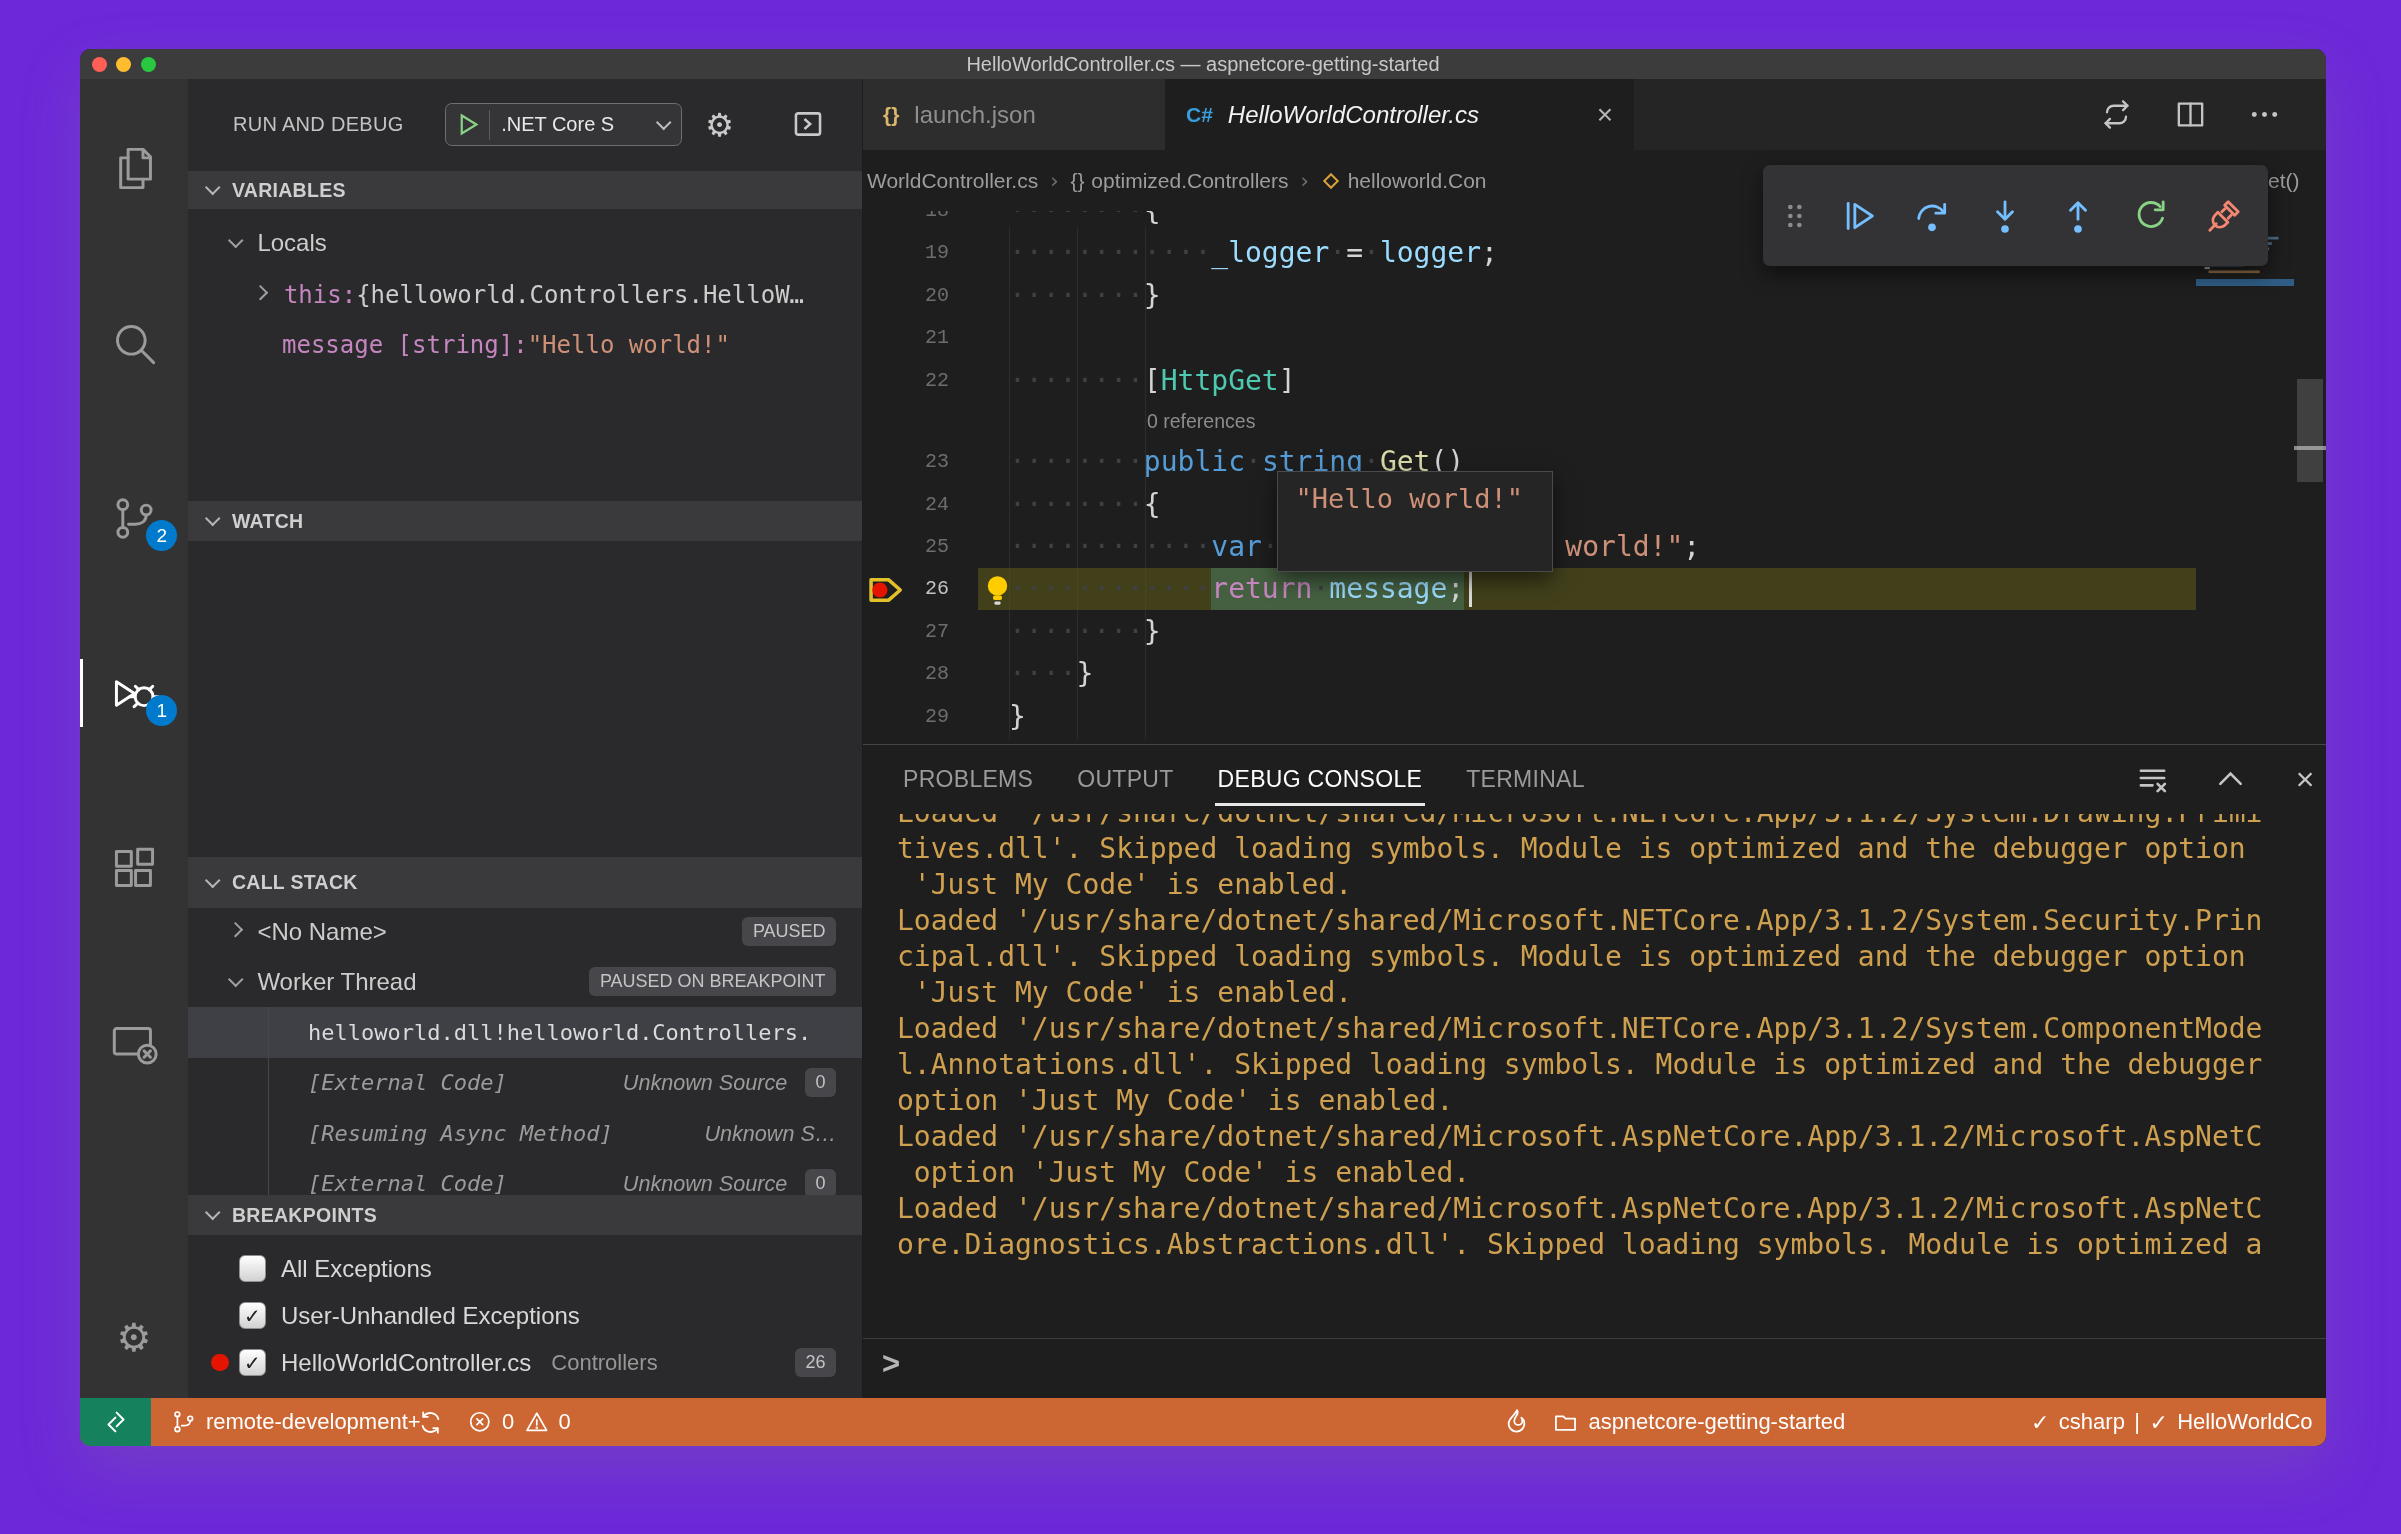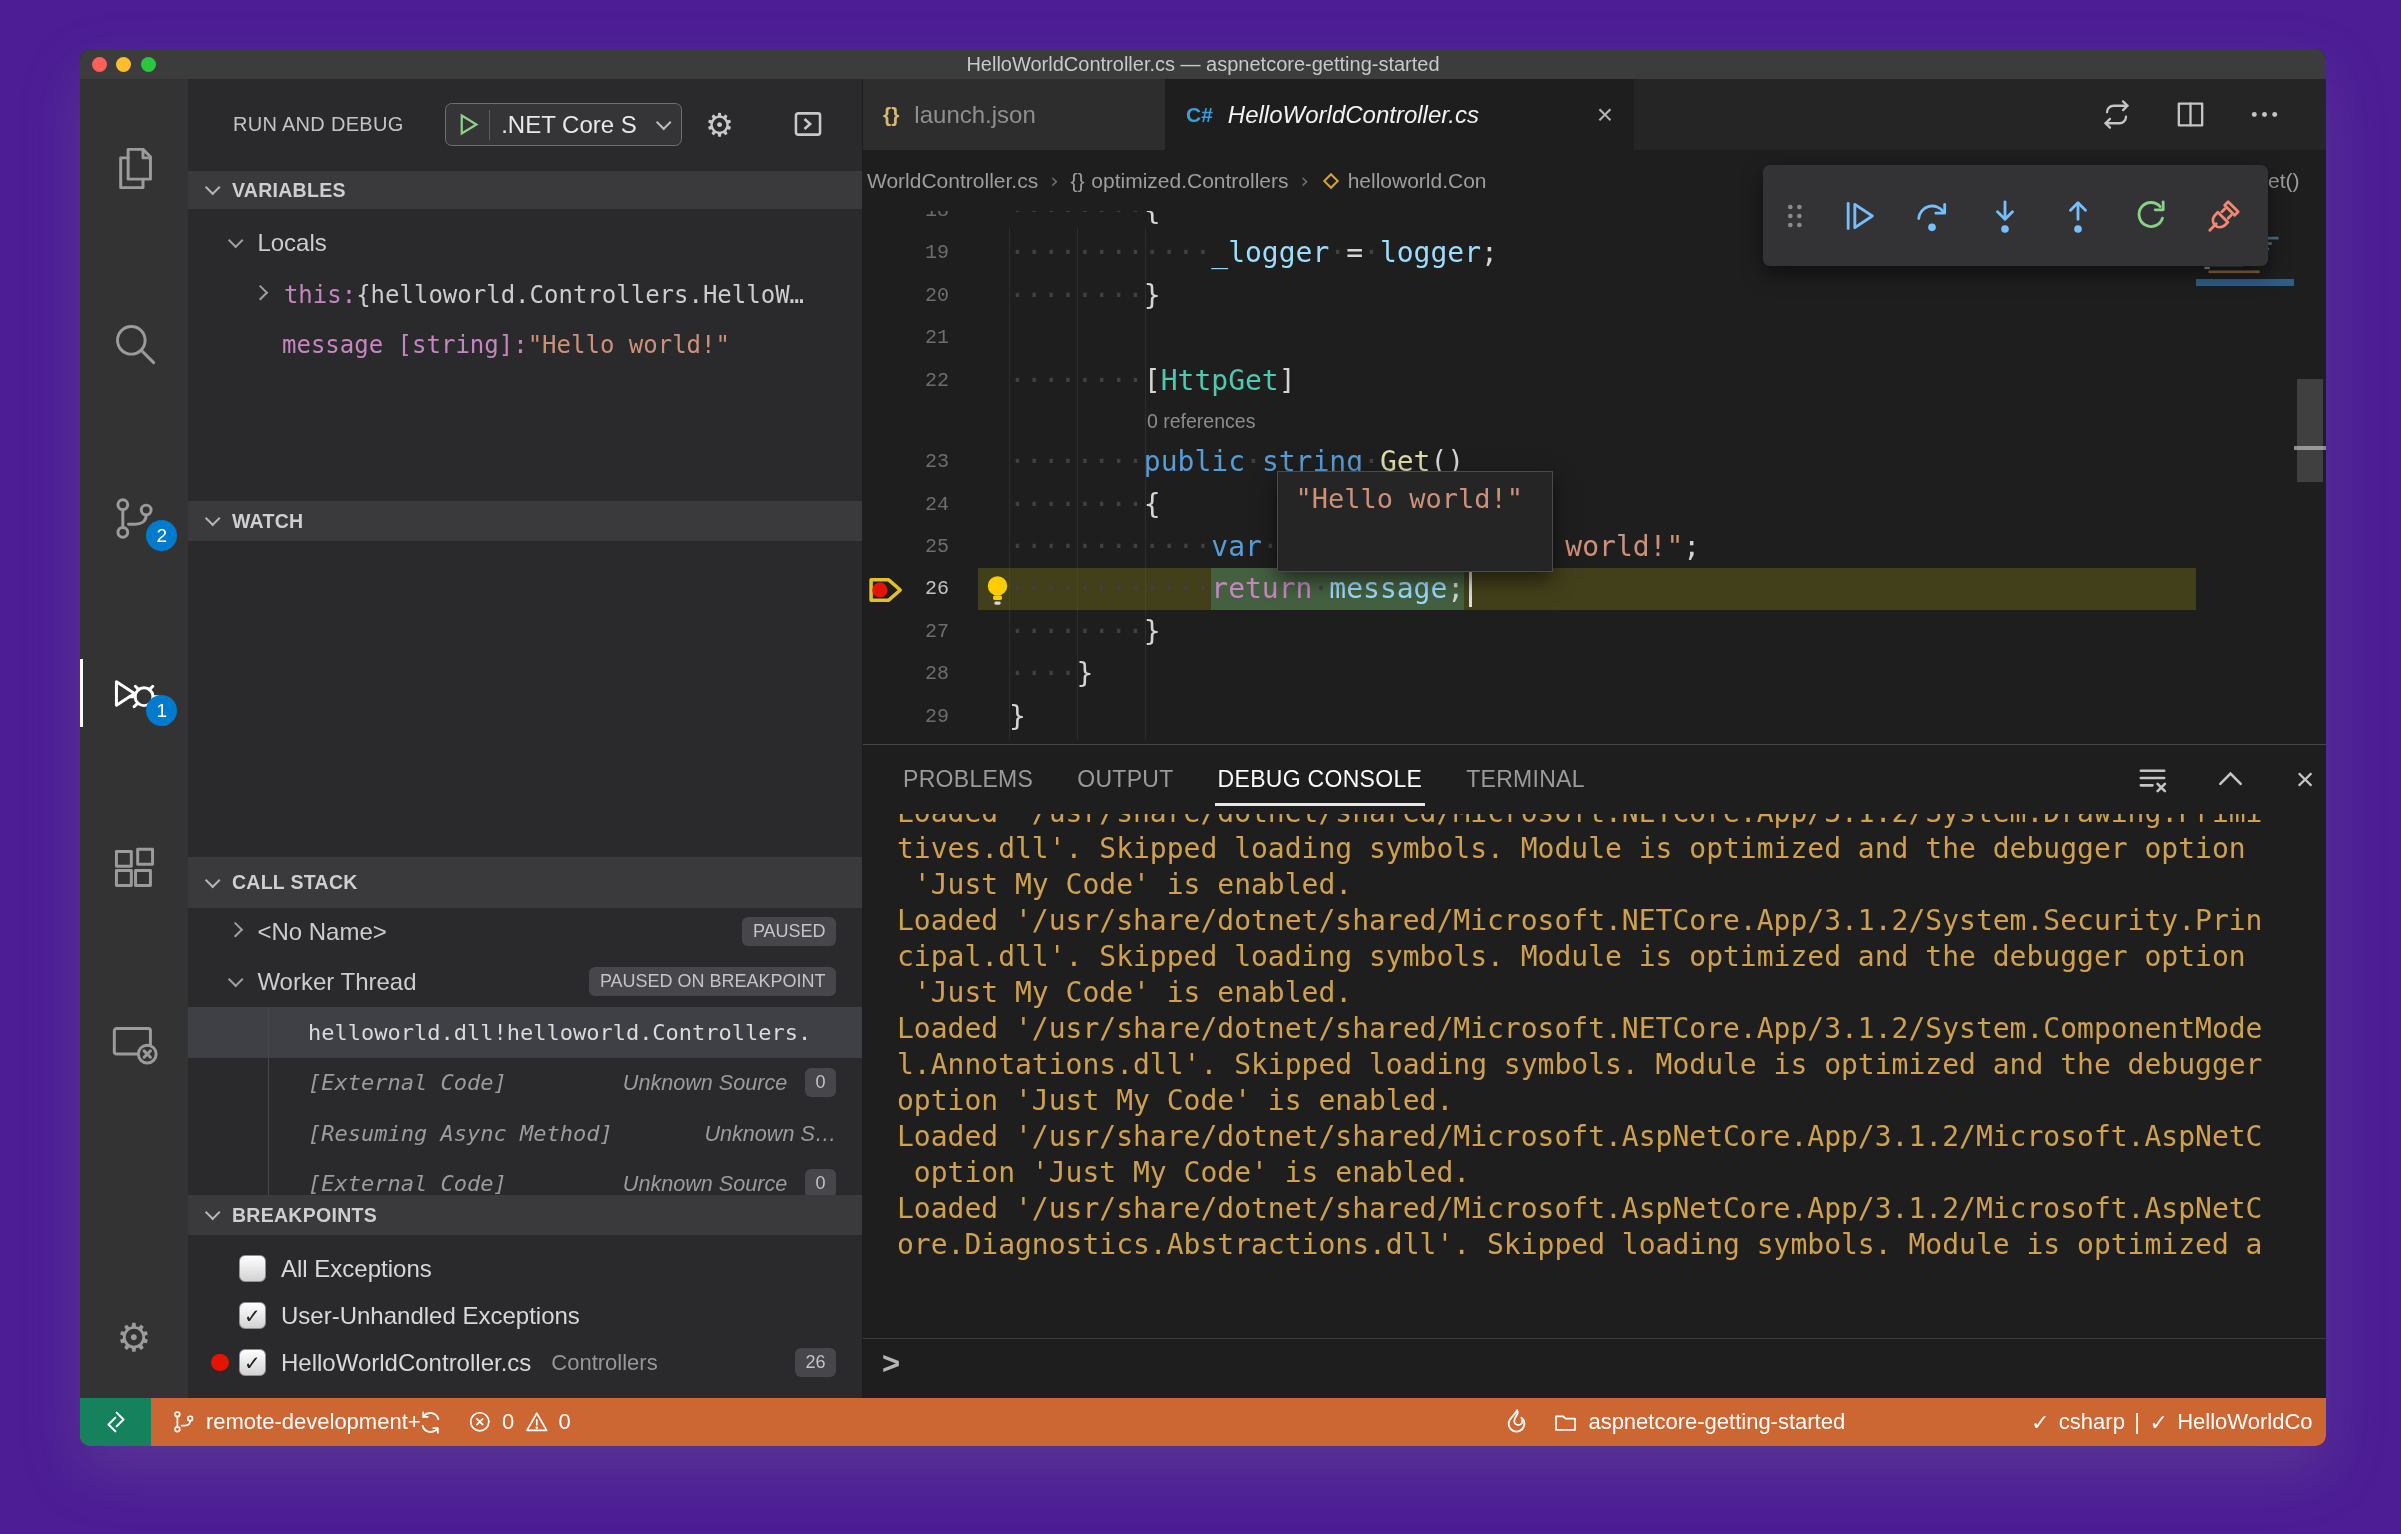--- a/index.html
+++ b/index.html
@@ -3,7 +3,7 @@
 <meta charset="utf-8">
 <style>
   html,body{margin:0;padding:0;background:#000;}
-  .screen{position:relative;width:2401px;height:1535px;background:#4c1d95;overflow:hidden;font-family:"Liberation Sans",sans-serif;}
+  .screen{position:relative;width:2401px;height:1535px;background:#6d28d9;overflow:hidden;font-family:"Liberation Sans",sans-serif;}
   .window{position:absolute;left:80px;top:49px;width:2246px;height:1397px;background:#1e1e1e;border-radius:10.8px;overflow:hidden;box-shadow:0 23.6px 61px rgba(140,140,140,.22);}
 
   

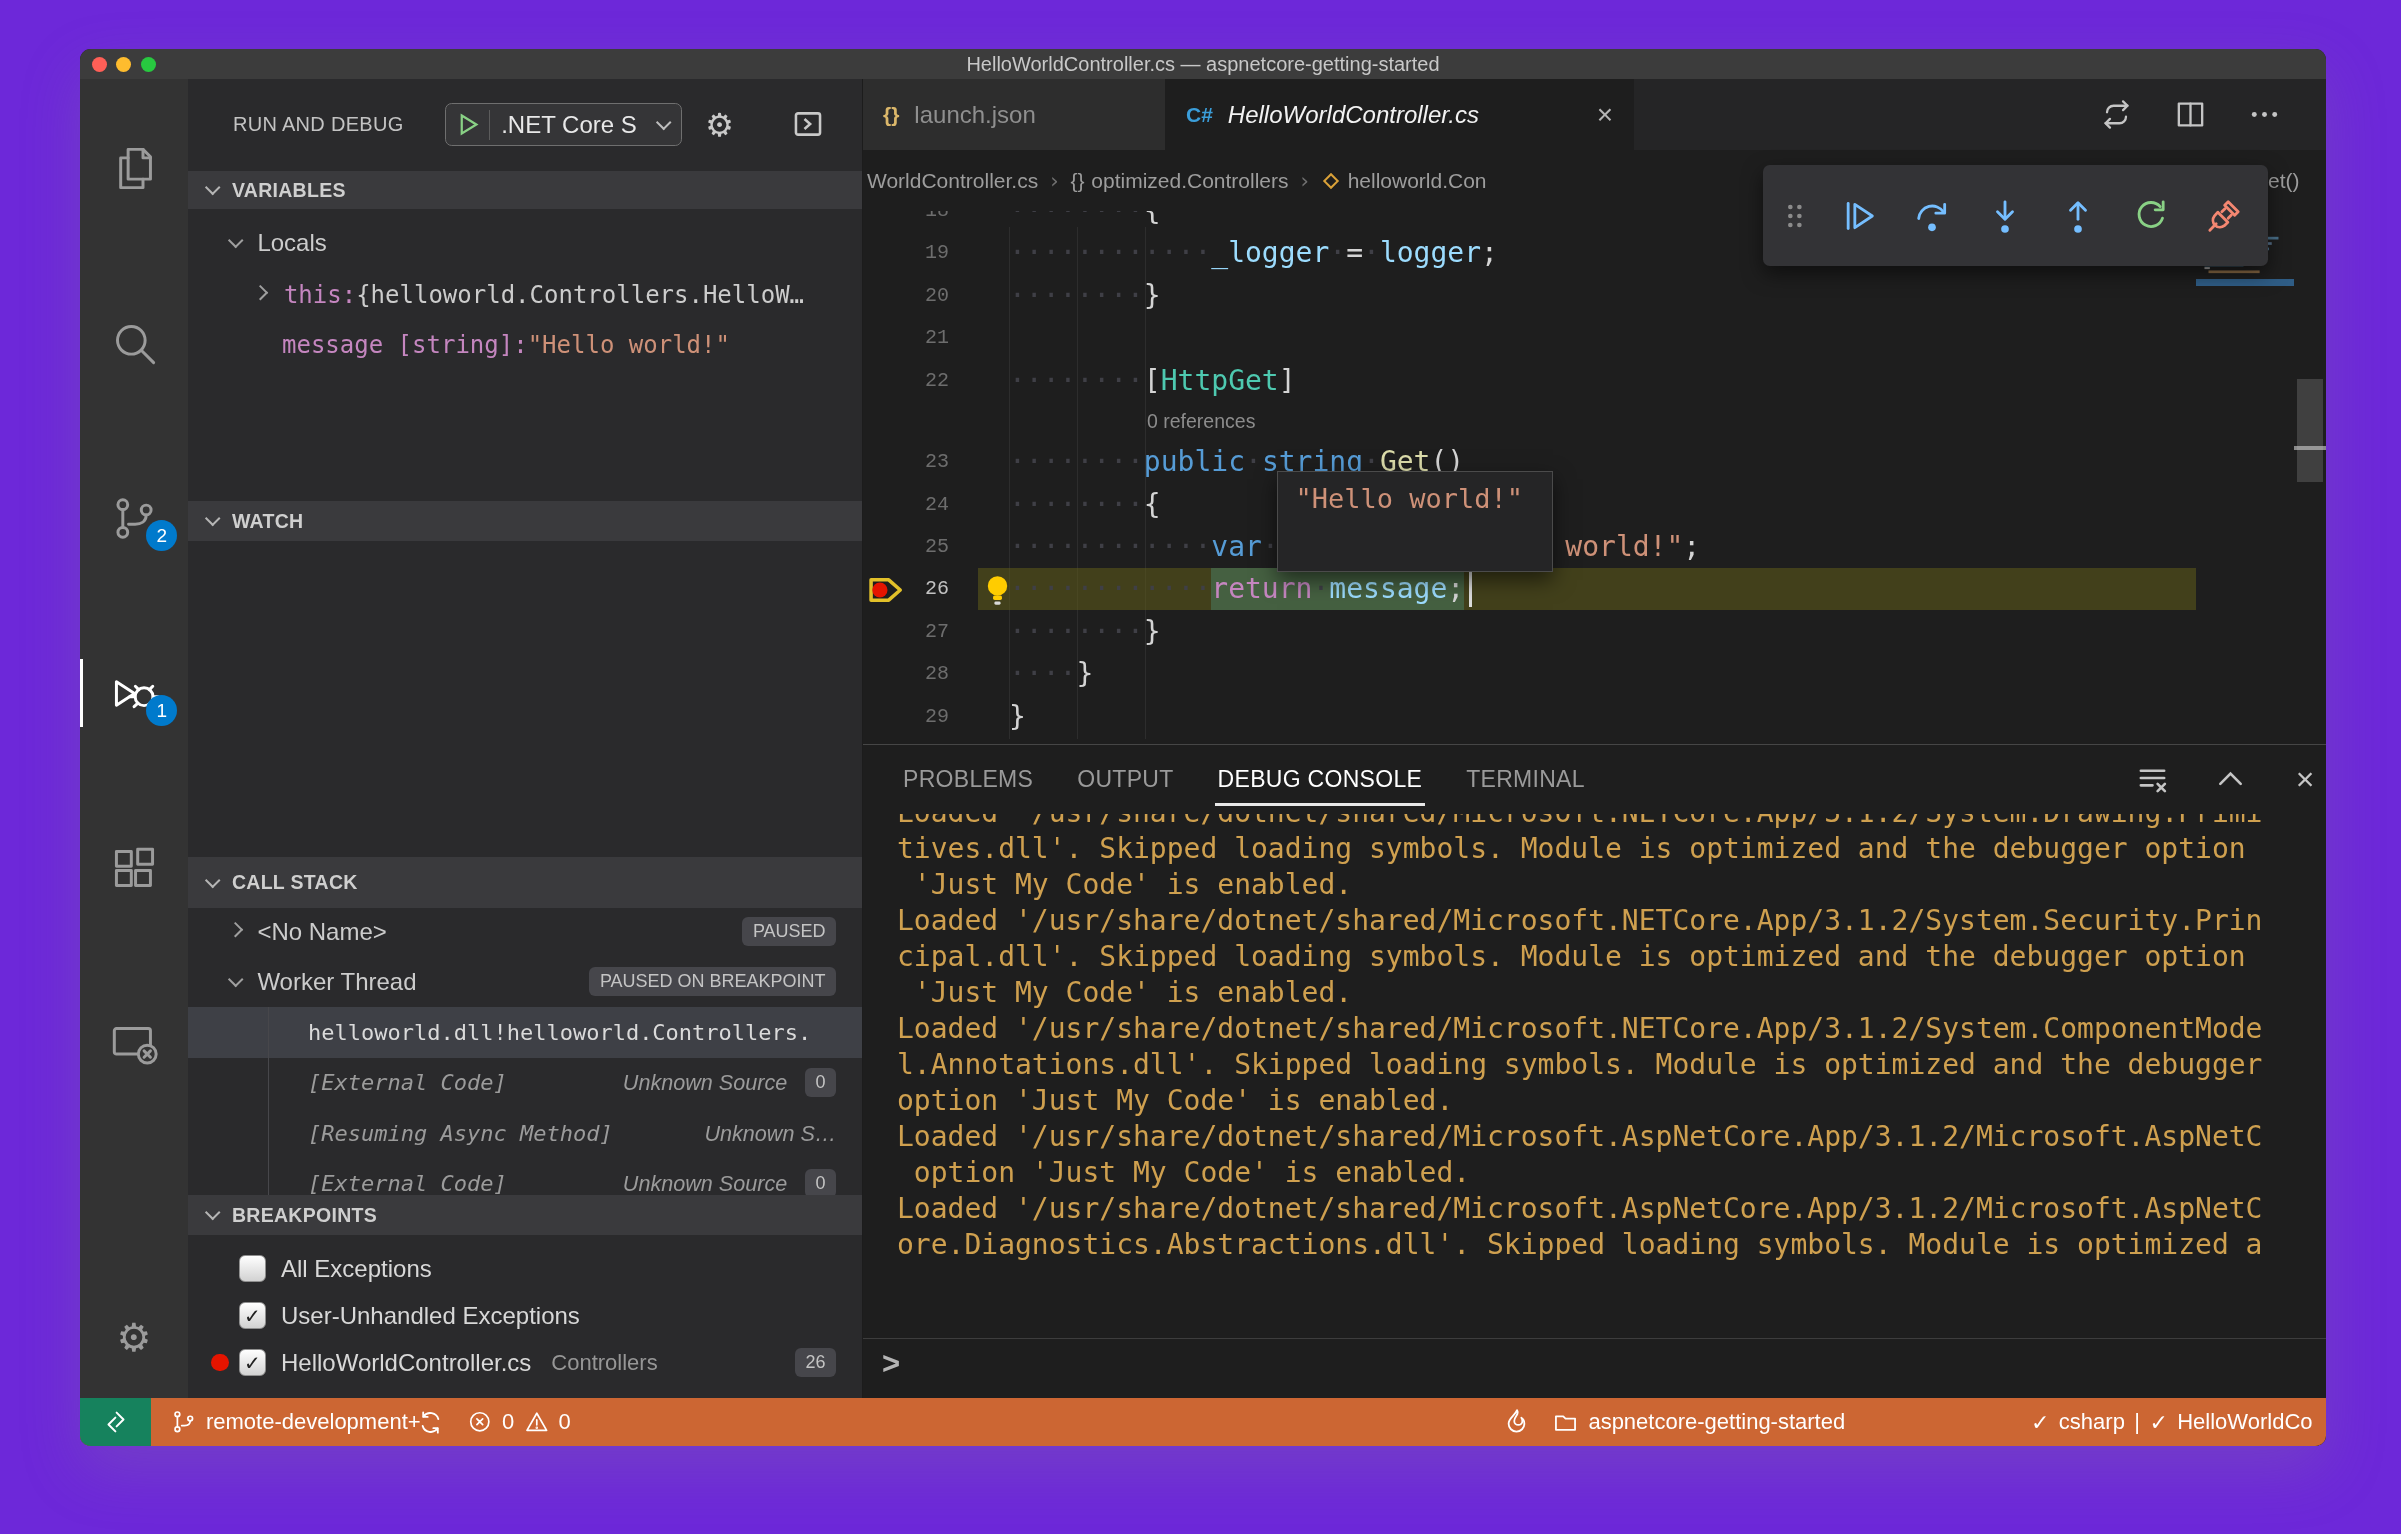--- a/index.html
+++ b/index.html
@@ -29,7 +29,7 @@
   .launch-box{position:absolute;left:257px;top:24px;width:237px;height:43px;border:1.3px solid #6f6f6f;border-radius:6.7px;background:#353537;display:flex;align-items:center;box-sizing:border-box;}
   .launch-box svg{margin:0 6.7px 0 9.4px;}
   .launch-div{width:1.3px;height:30px;background:#5c5c5c;margin-right:10.8px;}
-  .launch-label{color:#e8e8e8;font-size:24px;flex:1;white-space:nowrap;overflow:hidden;}
+  .launch-label{color:#e8e8e8;font-size:20px;flex:1;white-space:nowrap;overflow:hidden;}
   .chv{display:inline-block;width:9.4px;height:9.4px;border-right:2px solid #bdbdbd;border-bottom:2px solid #bdbdbd;transform:rotate(45deg);}
   .chv.r{transform:rotate(-45deg);}
   .launch-box .chv{margin:-4px 12px 0 5.4px;}

